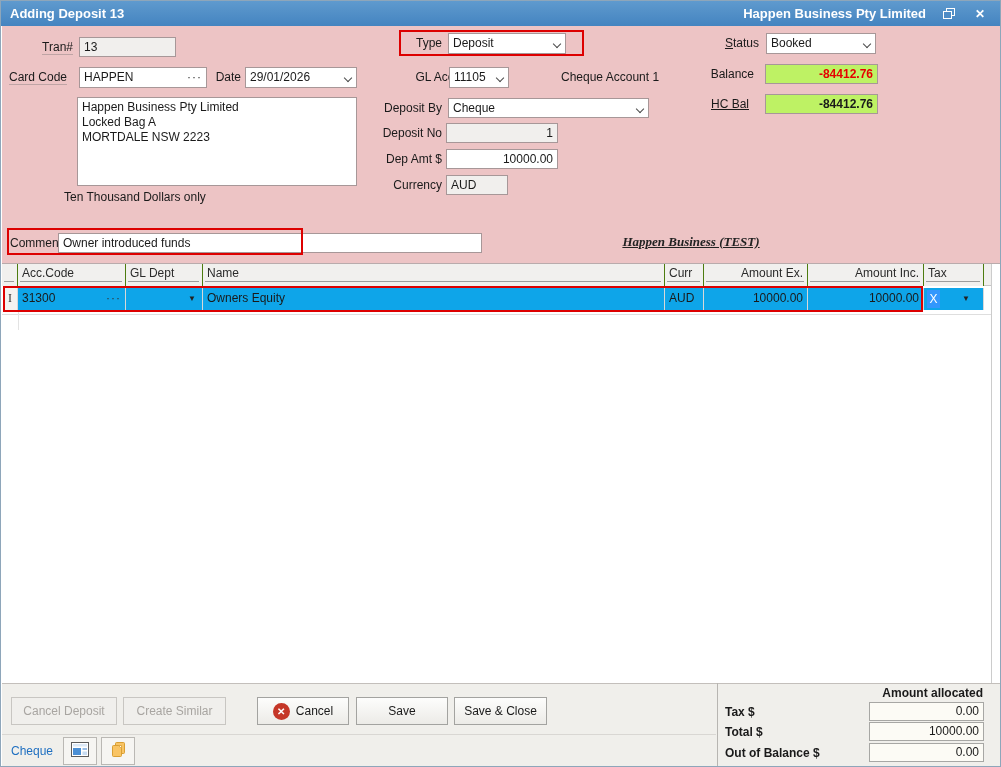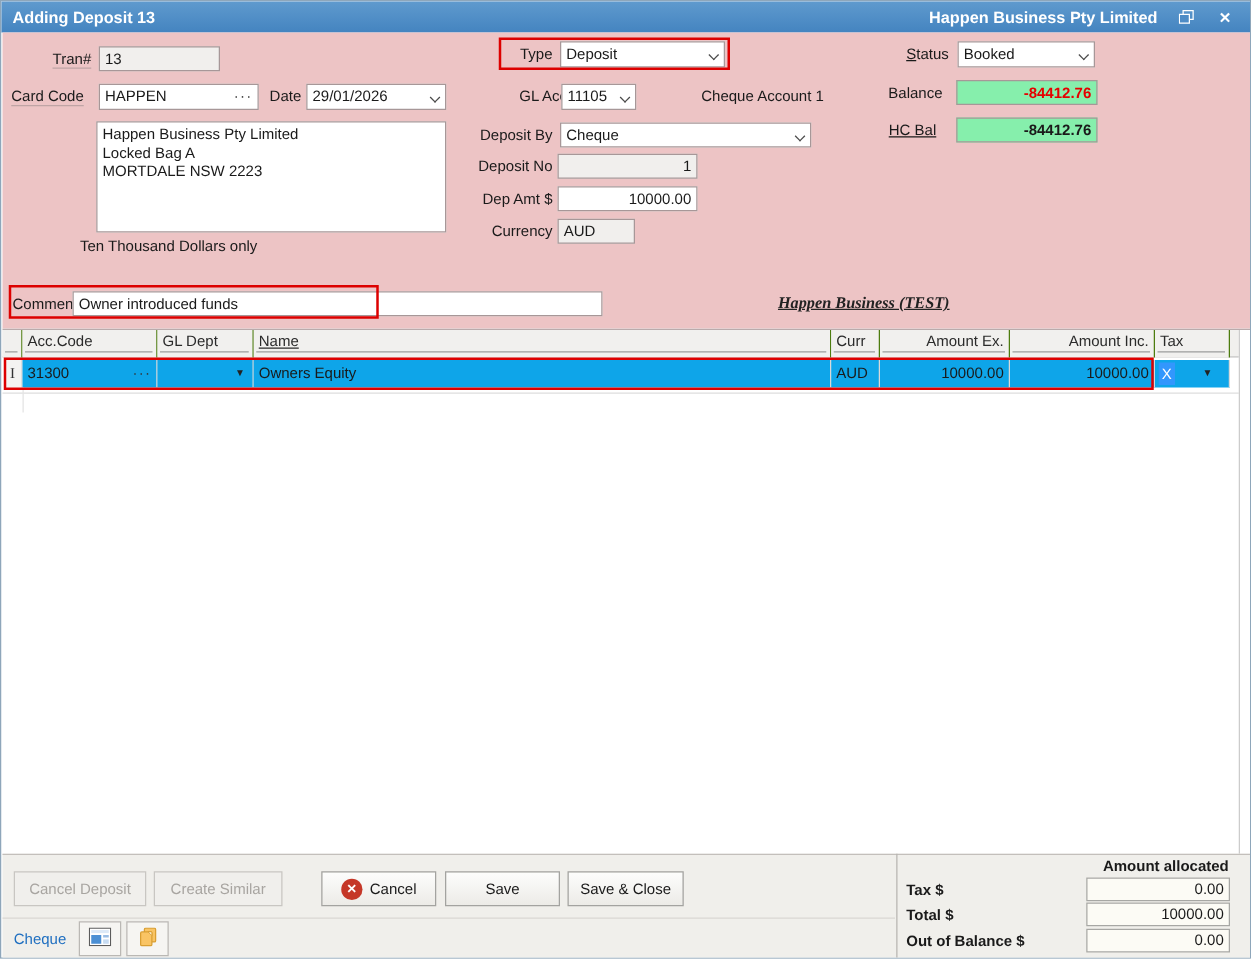--- a/index.html
+++ b/index.html
@@ -89,7 +89,7 @@
 
   <div class="hl" style="left:398px;top:29px;width:185px;height:26px;"></div>
   <div class="lbl r" style="left:395px;top:32px;width:46px;">Type</div>
-  <div class="combo" style="left:447px;top:32px;width:132px;height:21px;">
+  <div class="combo" style="left:447px;top:32px;width:118px;height:21px;">
     <span>Deposit</span>
     <i class="chev"></i>
   </div>

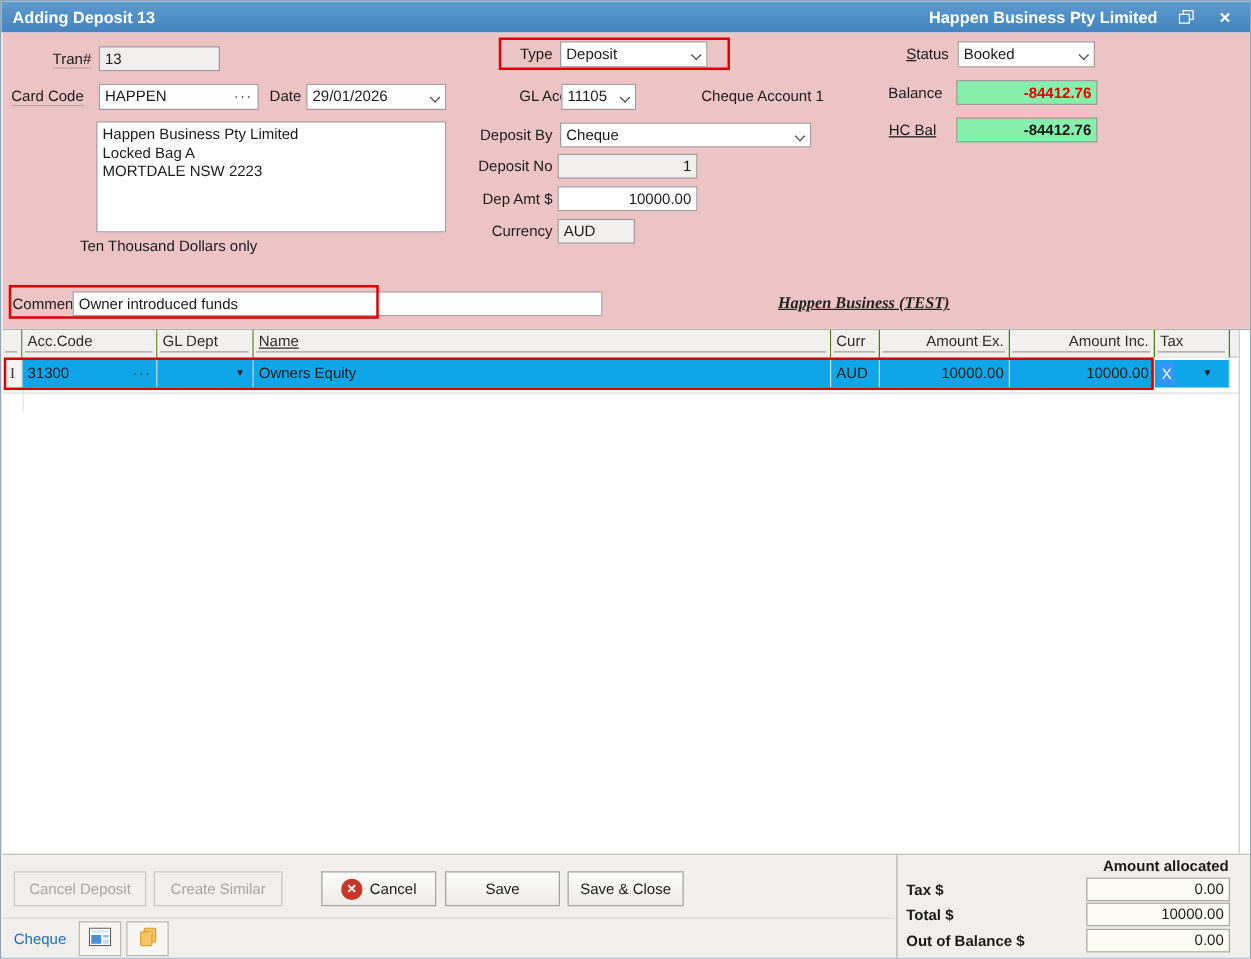--- a/index.html
+++ b/index.html
@@ -24,7 +24,7 @@
   .u-sub span{border-bottom:1px solid #bfa4a5;padding-bottom:0px;}
   .fld{position:absolute;background:#fff;border:1px solid #a79798;padding:0 4px;line-height:18px;white-space:nowrap;overflow:hidden;}
   .fld.gray{background:#f1efed;}
-  .fld.yellow{background:#86efac;font-weight:bold;text-align:right;}
+  .fld.yellow{background:#bef264;font-weight:bold;text-align:right;}
   .neg{color:#e60000;}
   .combo{position:absolute;background:#fff;border:1px solid #a79798;padding:0 18px 0 4px;line-height:18px;white-space:nowrap;}
   .chev{position:absolute;right:5px;top:7px;width:6px;height:6px;border-right:1.5px solid #4a4a4a;border-bottom:1.5px solid #4a4a4a;transform:rotate(45deg);}

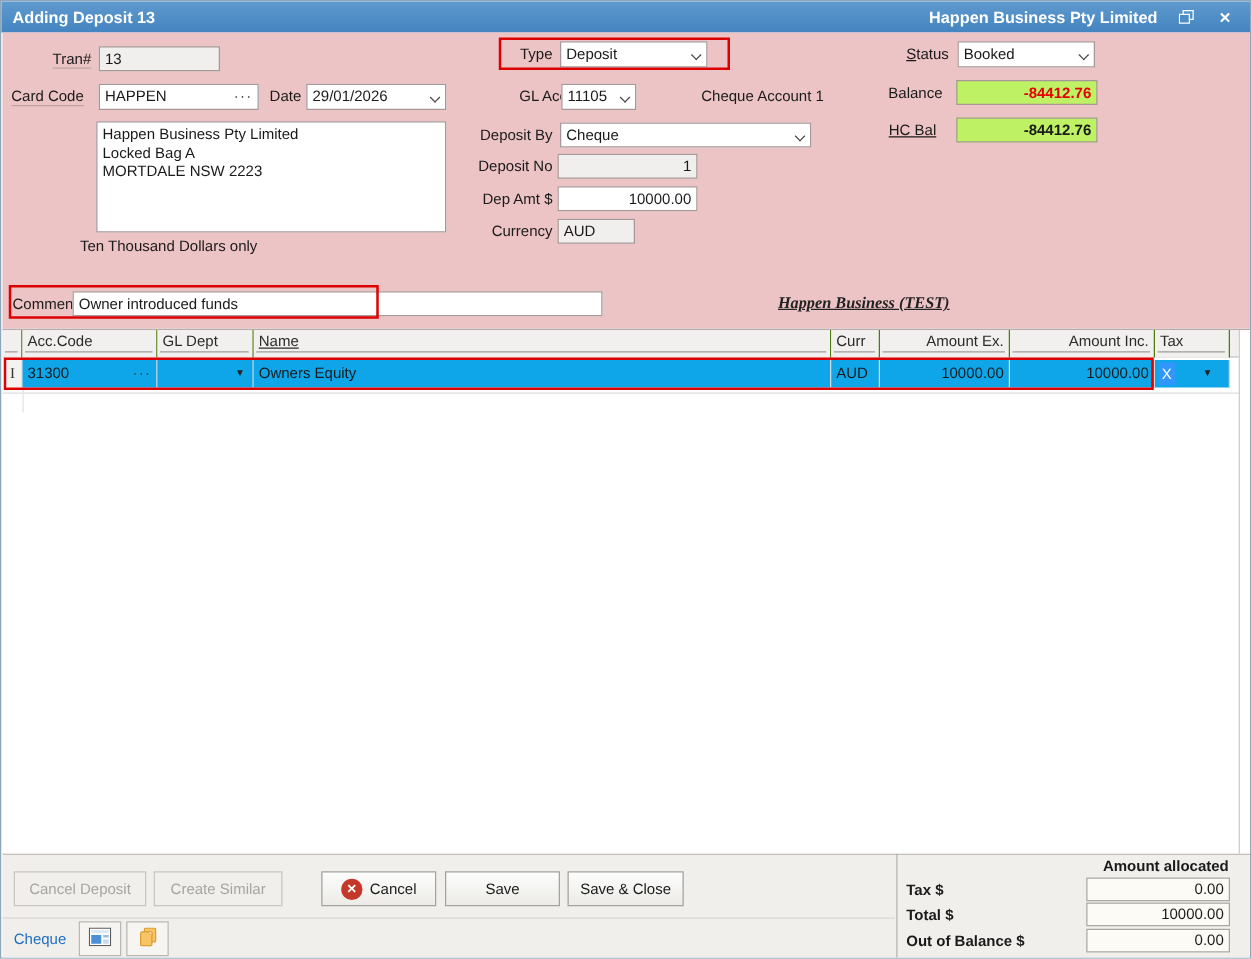--- a/index.html
+++ b/index.html
@@ -155,7 +155,7 @@
   <div class="gh" style="left:1px;width:16px;"></div>
   <div class="gh" style="left:17px;width:108px;">Acc.Code</div>
   <div class="gh" style="left:125px;width:77px;">GL Dept</div>
-  <div class="gh" style="left:202px;width:462px;text-decoration:underline;">Name</div>
+  <div class="gh" style="left:202px;width:462px;">Name</div>
   <div class="gh" style="left:664px;width:39px;">Curr</div>
   <div class="gh r" style="left:703px;width:104px;">Amount Ex.</div>
   <div class="gh r" style="left:807px;width:116px;">Amount Inc.</div>

